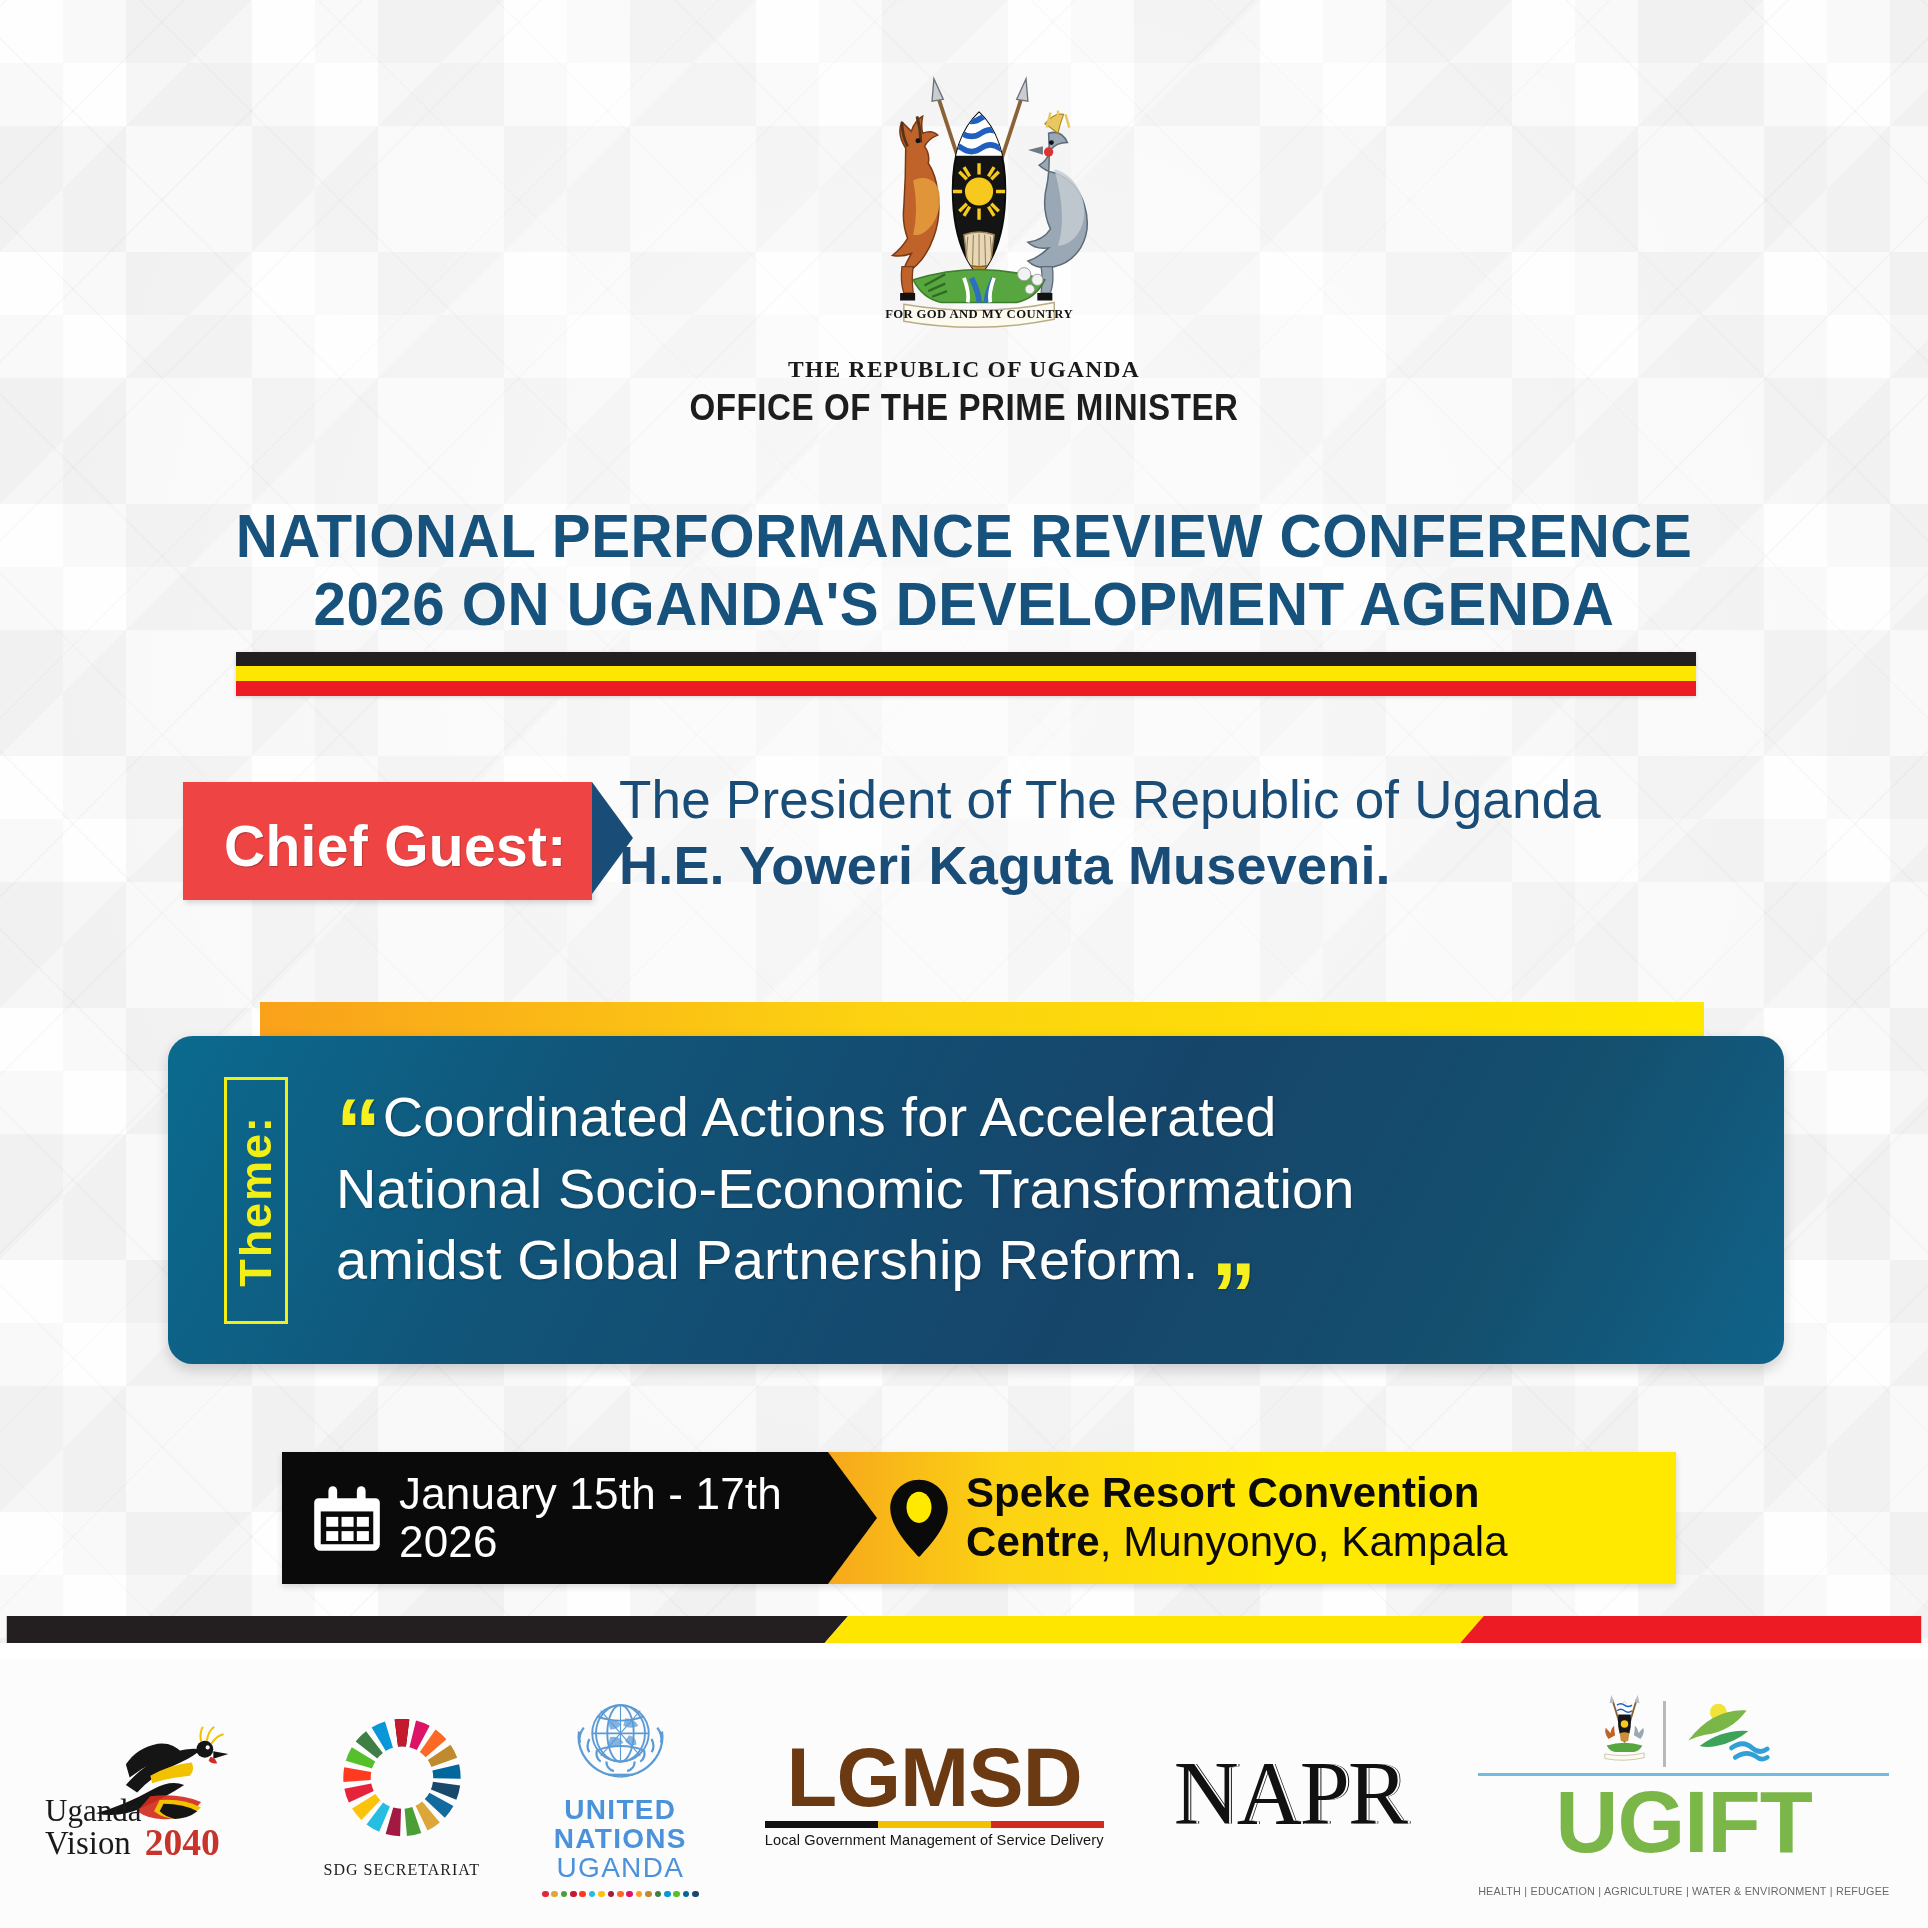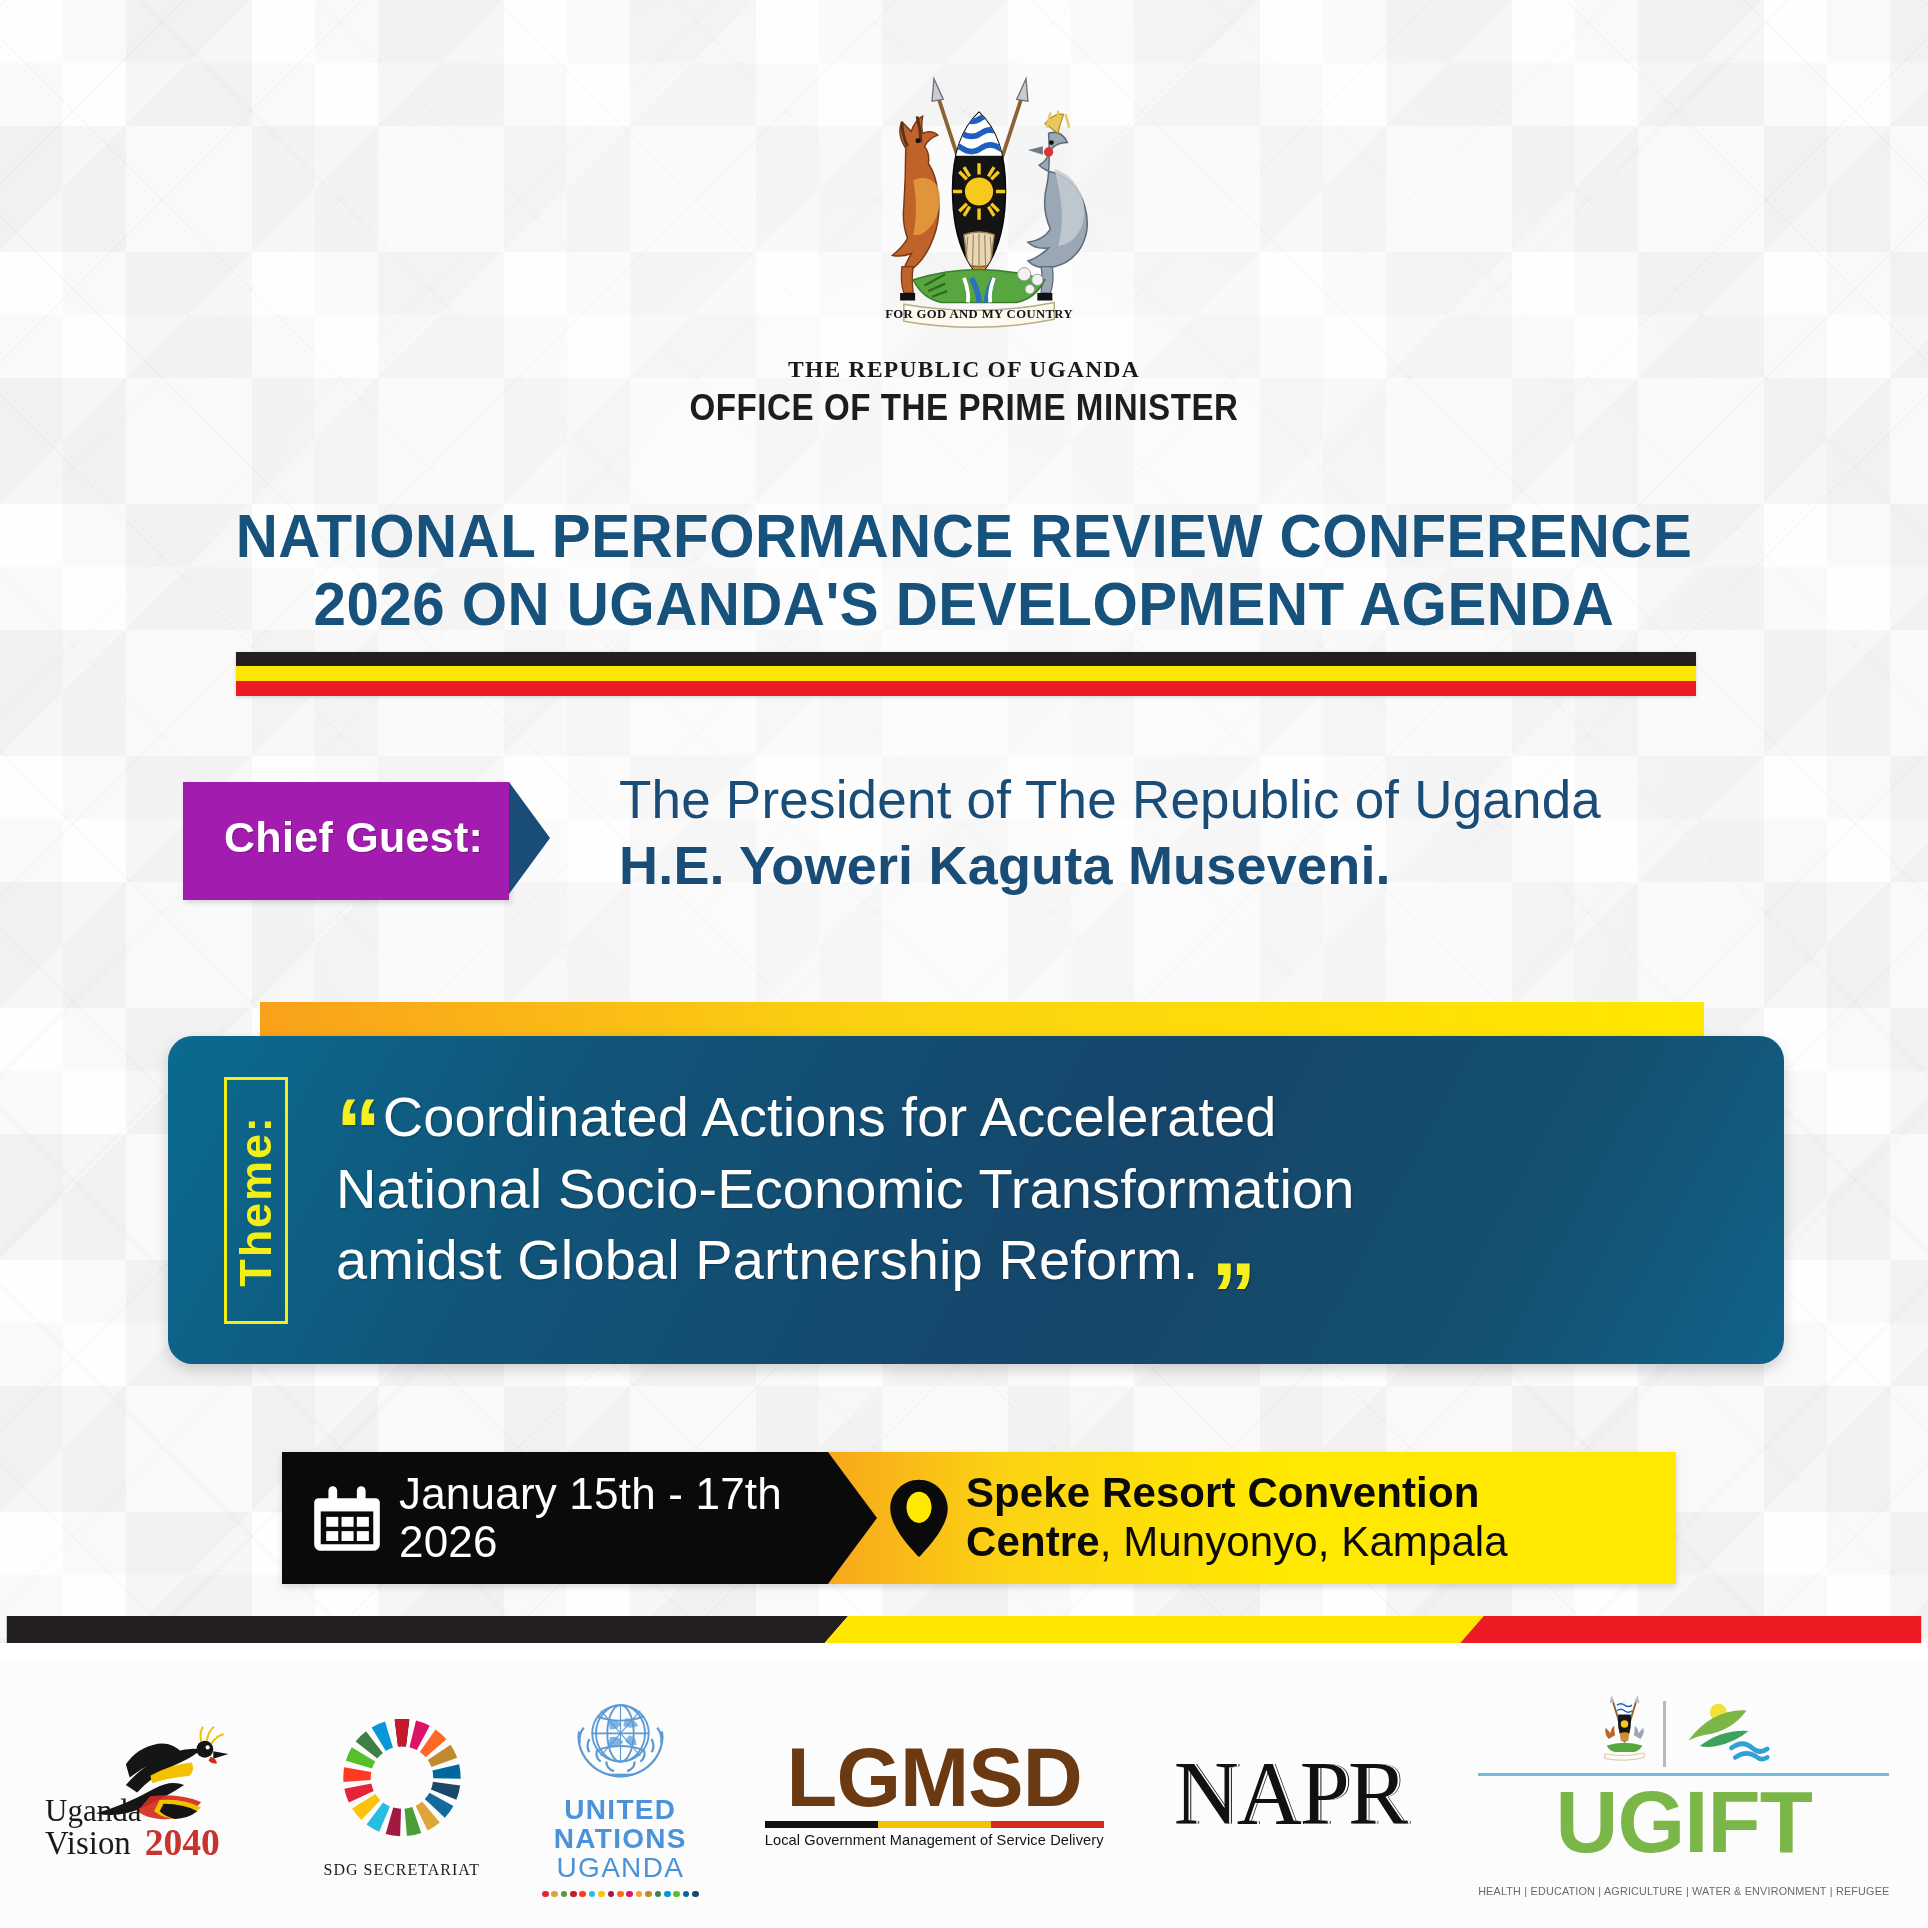--- a/index.html
+++ b/index.html
@@ -75,9 +75,9 @@
   
   .cg{ position:absolute; left:183px; top:782px; }
   .cg-tag{
-    position:relative; display:inline-block; background:#a21caf;
-    color:#ffffff; font-weight:700; font-size:43px; letter-spacing:0.3px;
-    padding:31px 26px 38px 41px; min-width:314px;
+    position:relative; display:inline-block; background:#ef4444;
+    color:#ffffff; font-weight:700; font-size:57px; letter-spacing:0.3px;
+    padding:31px 26px 21px 41px; min-width:314px;
     box-shadow:1.9px 2.8px 5.6px rgba(0,0,0,.17);
     text-shadow:0.9px 0.9px 0.9px rgba(0,0,0,.25);
   }

